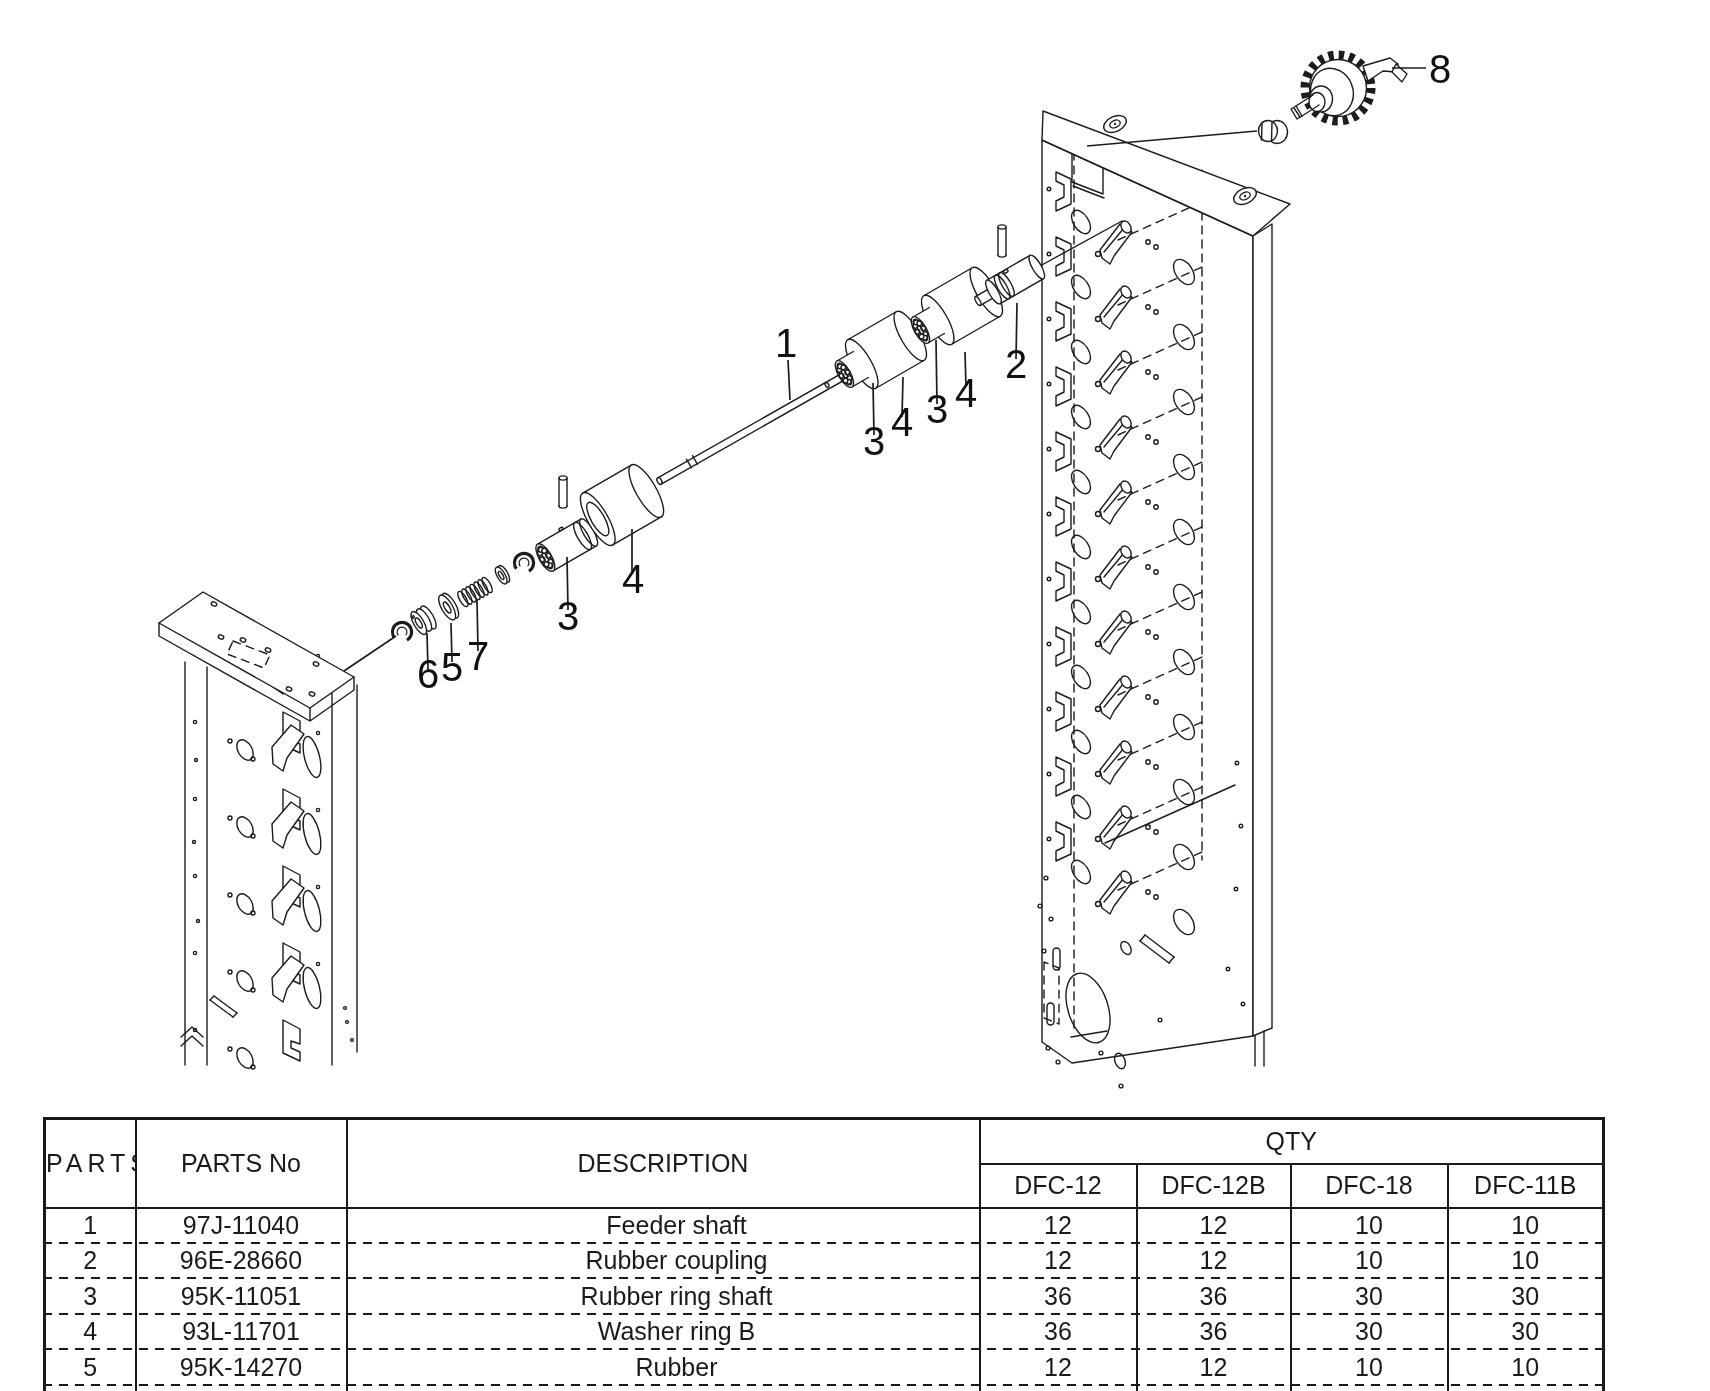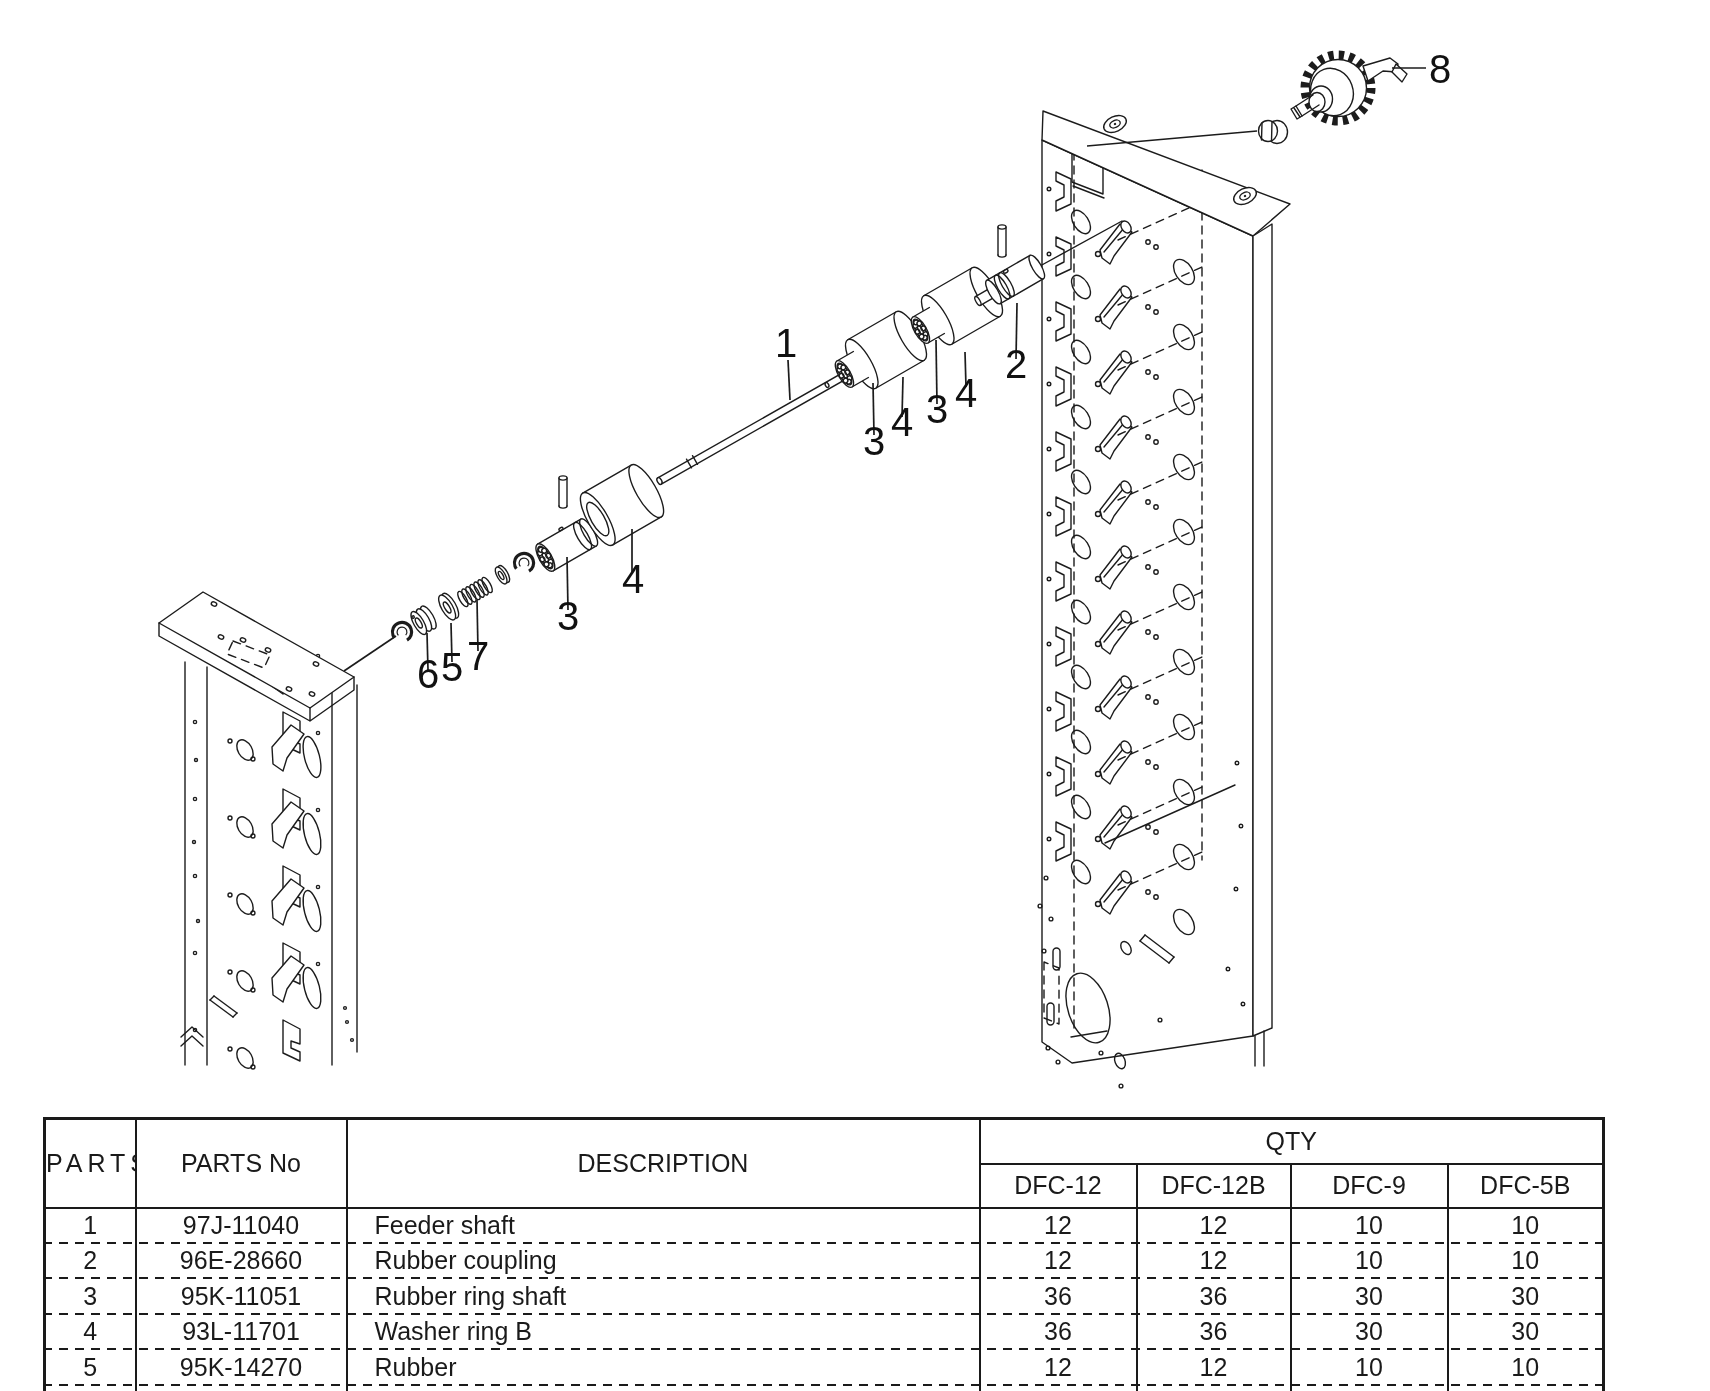--- a/index.html
+++ b/index.html
@@ -386,7 +386,7 @@
       <tr class="tr-h2">
         <th>DFC-12</th>
         <th>DFC-12B</th>
-        <th>DFC-9</th>
+        <th>DFC-18</th>
         <th>DFC-5B</th>
       </tr>
     </thead>

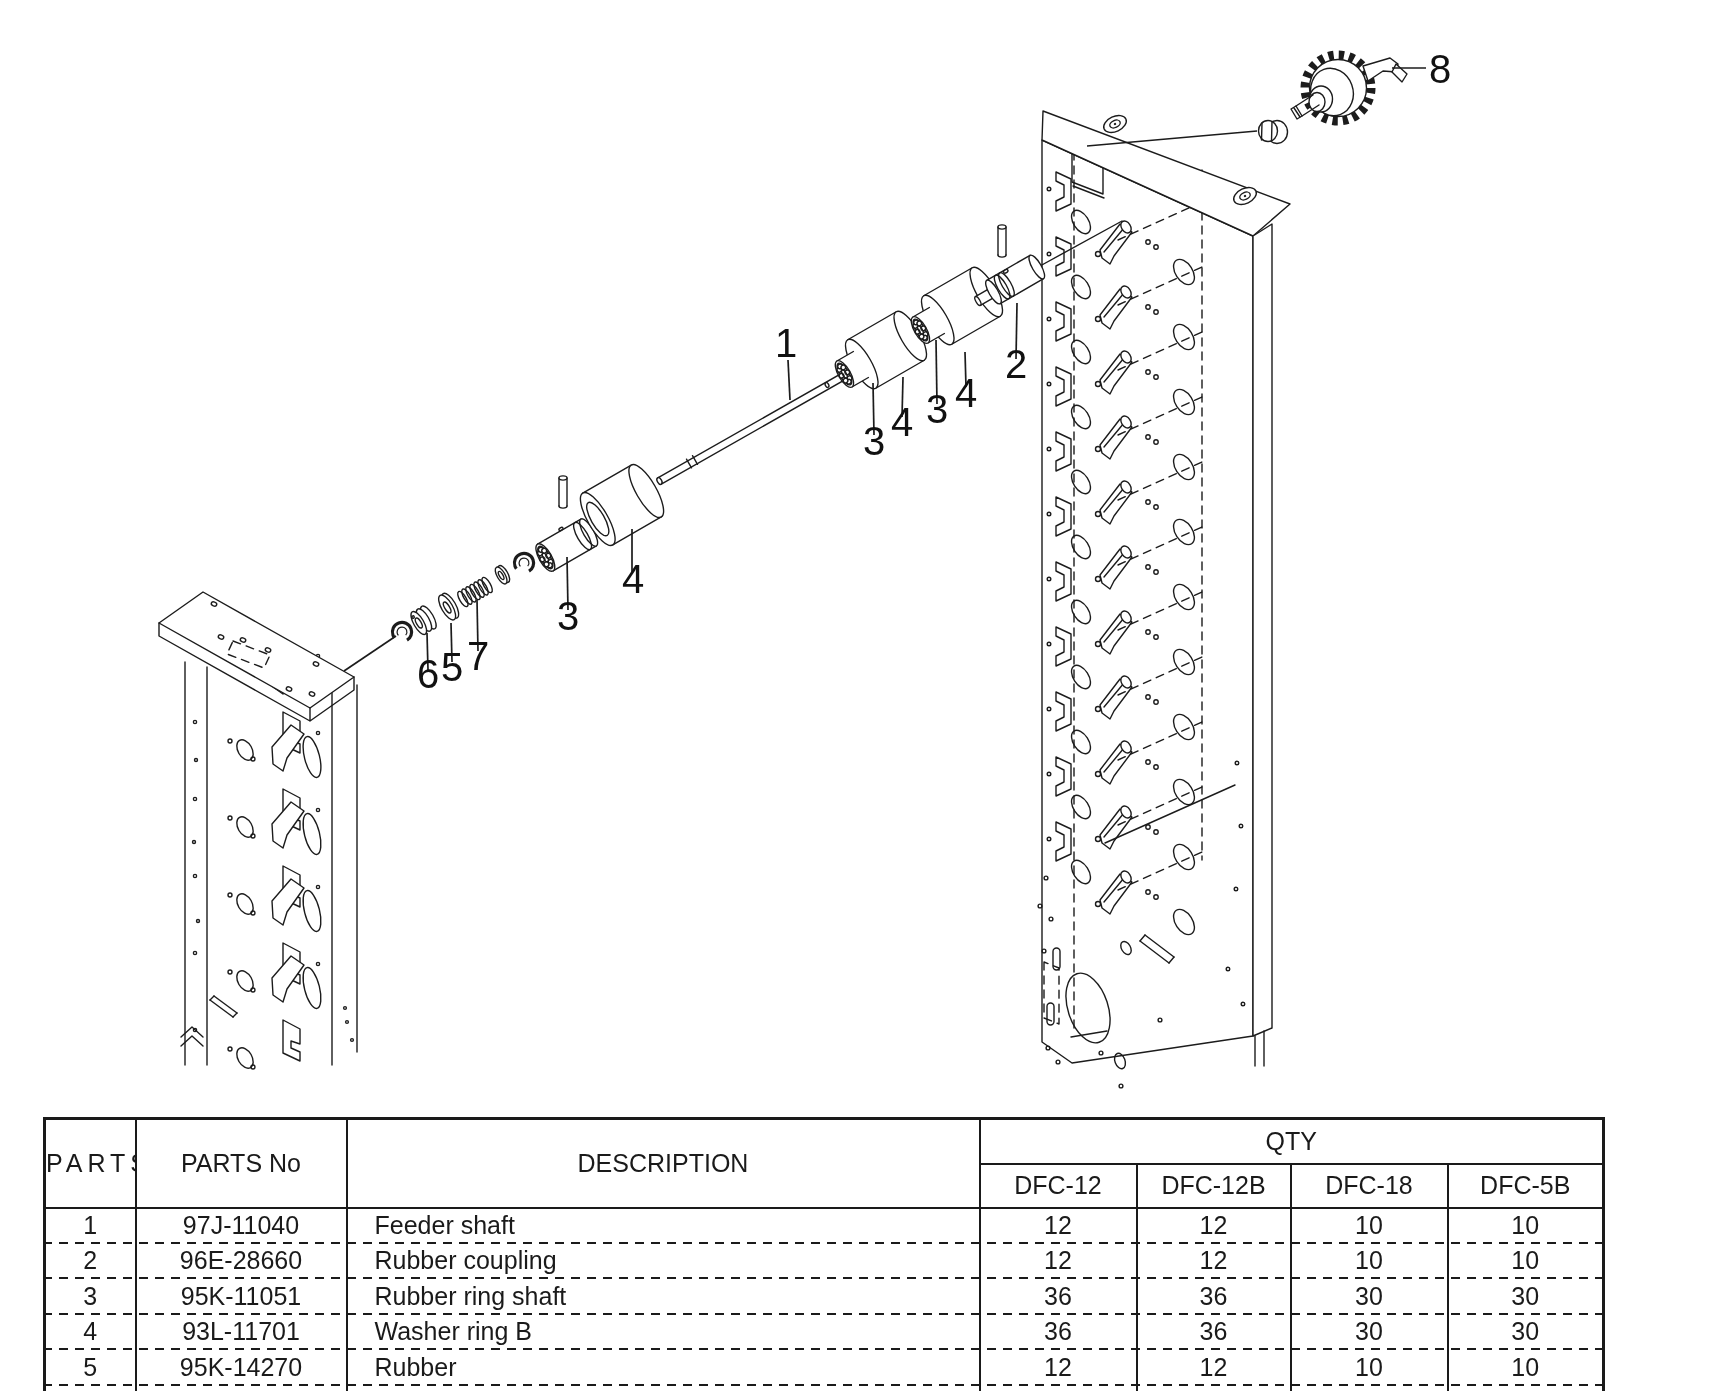--- a/index.html
+++ b/index.html
@@ -387,7 +387,7 @@
         <th>DFC-12</th>
         <th>DFC-12B</th>
         <th>DFC-18</th>
-        <th>DFC-5B</th>
+        <th>DFC-11B</th>
       </tr>
     </thead>
     <tbody>

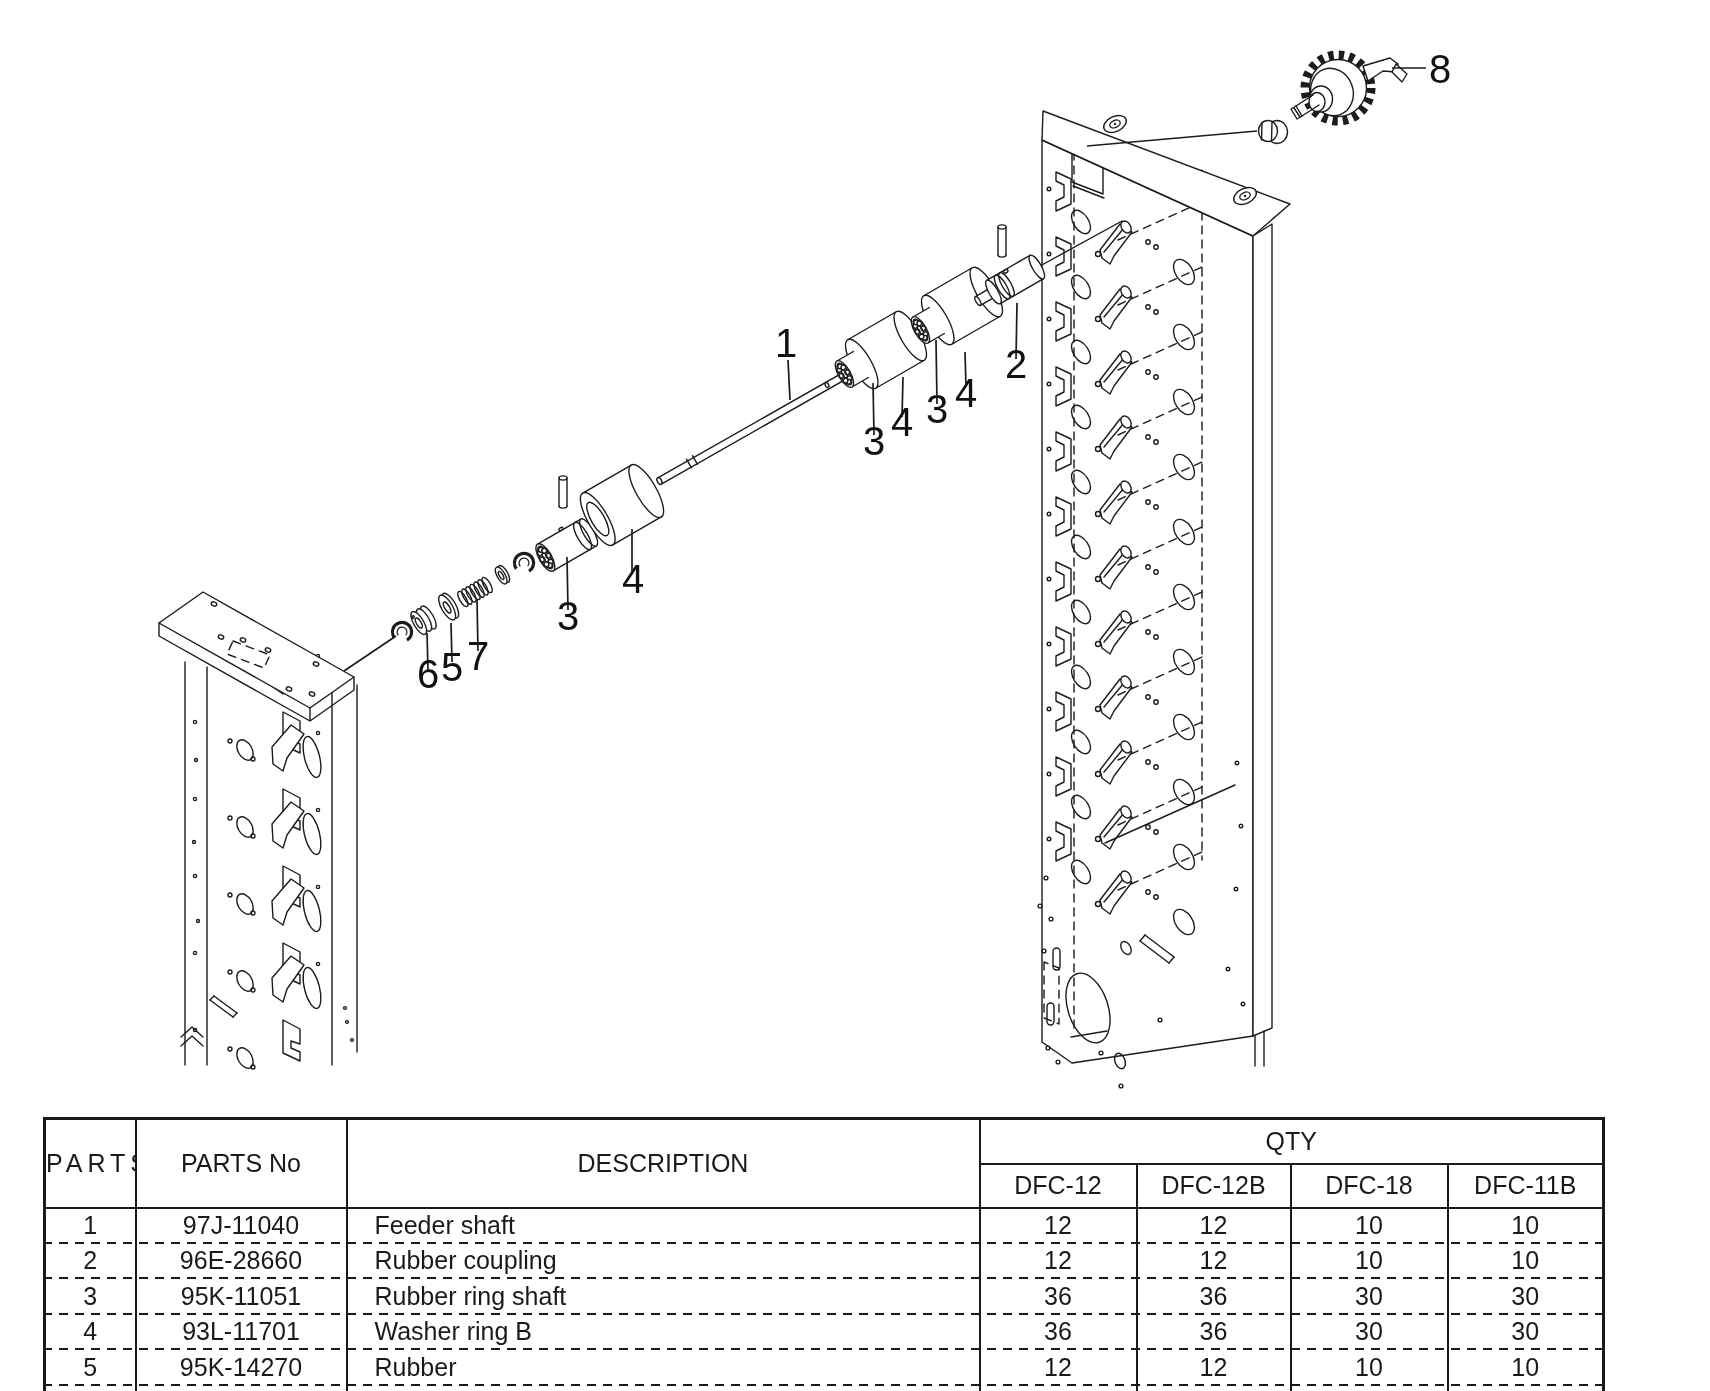--- a/index.html
+++ b/index.html
@@ -29,7 +29,7 @@
   }
   .parts-table thead th{border-bottom:2px solid #1a1a1a;text-align:center;vertical-align:middle}
   .parts-table tbody td{border-bottom:0;text-align:center;vertical-align:middle}
-  .parts-table td.c-desc{text-align:left;padding-left:27px}
+  .parts-table td.c-desc{text-align:center;padding-left:27px}
   .th-item{letter-spacing:5px}
   .tr-h1{height:45px}.tr-h2{height:44px}
   .tr-data{height:35.5px}

